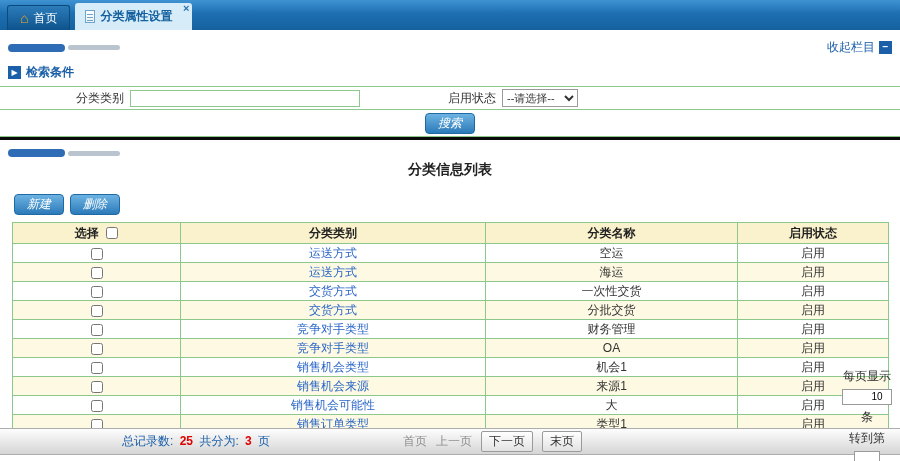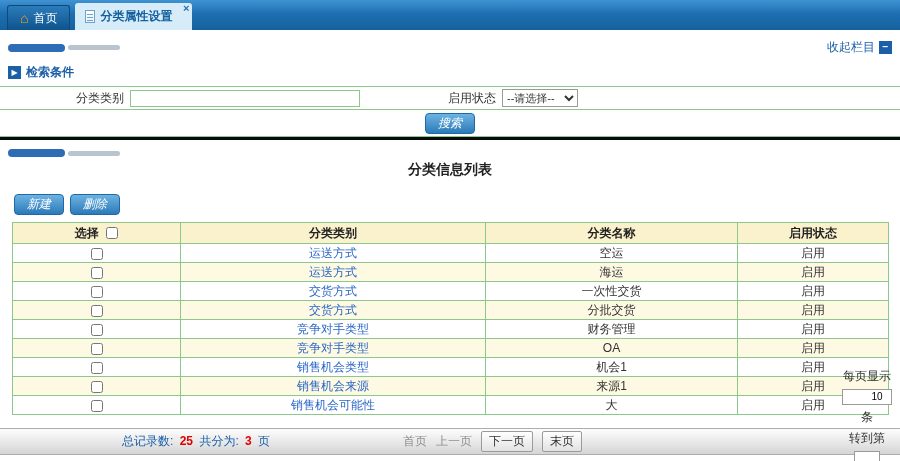--- a/index.html
+++ b/index.html
@@ -264,6 +264,12 @@
         <td>大</td>
         <td>启用</td>
       </tr>
+      <tr>
+        <td><input type="checkbox" style=""></td>
+        <td><a class="cat-link">销售订单类型</a></td>
+        <td>类型1</td>
+        <td>启用</td>
+      </tr>
     </tbody>
   </table>
 

